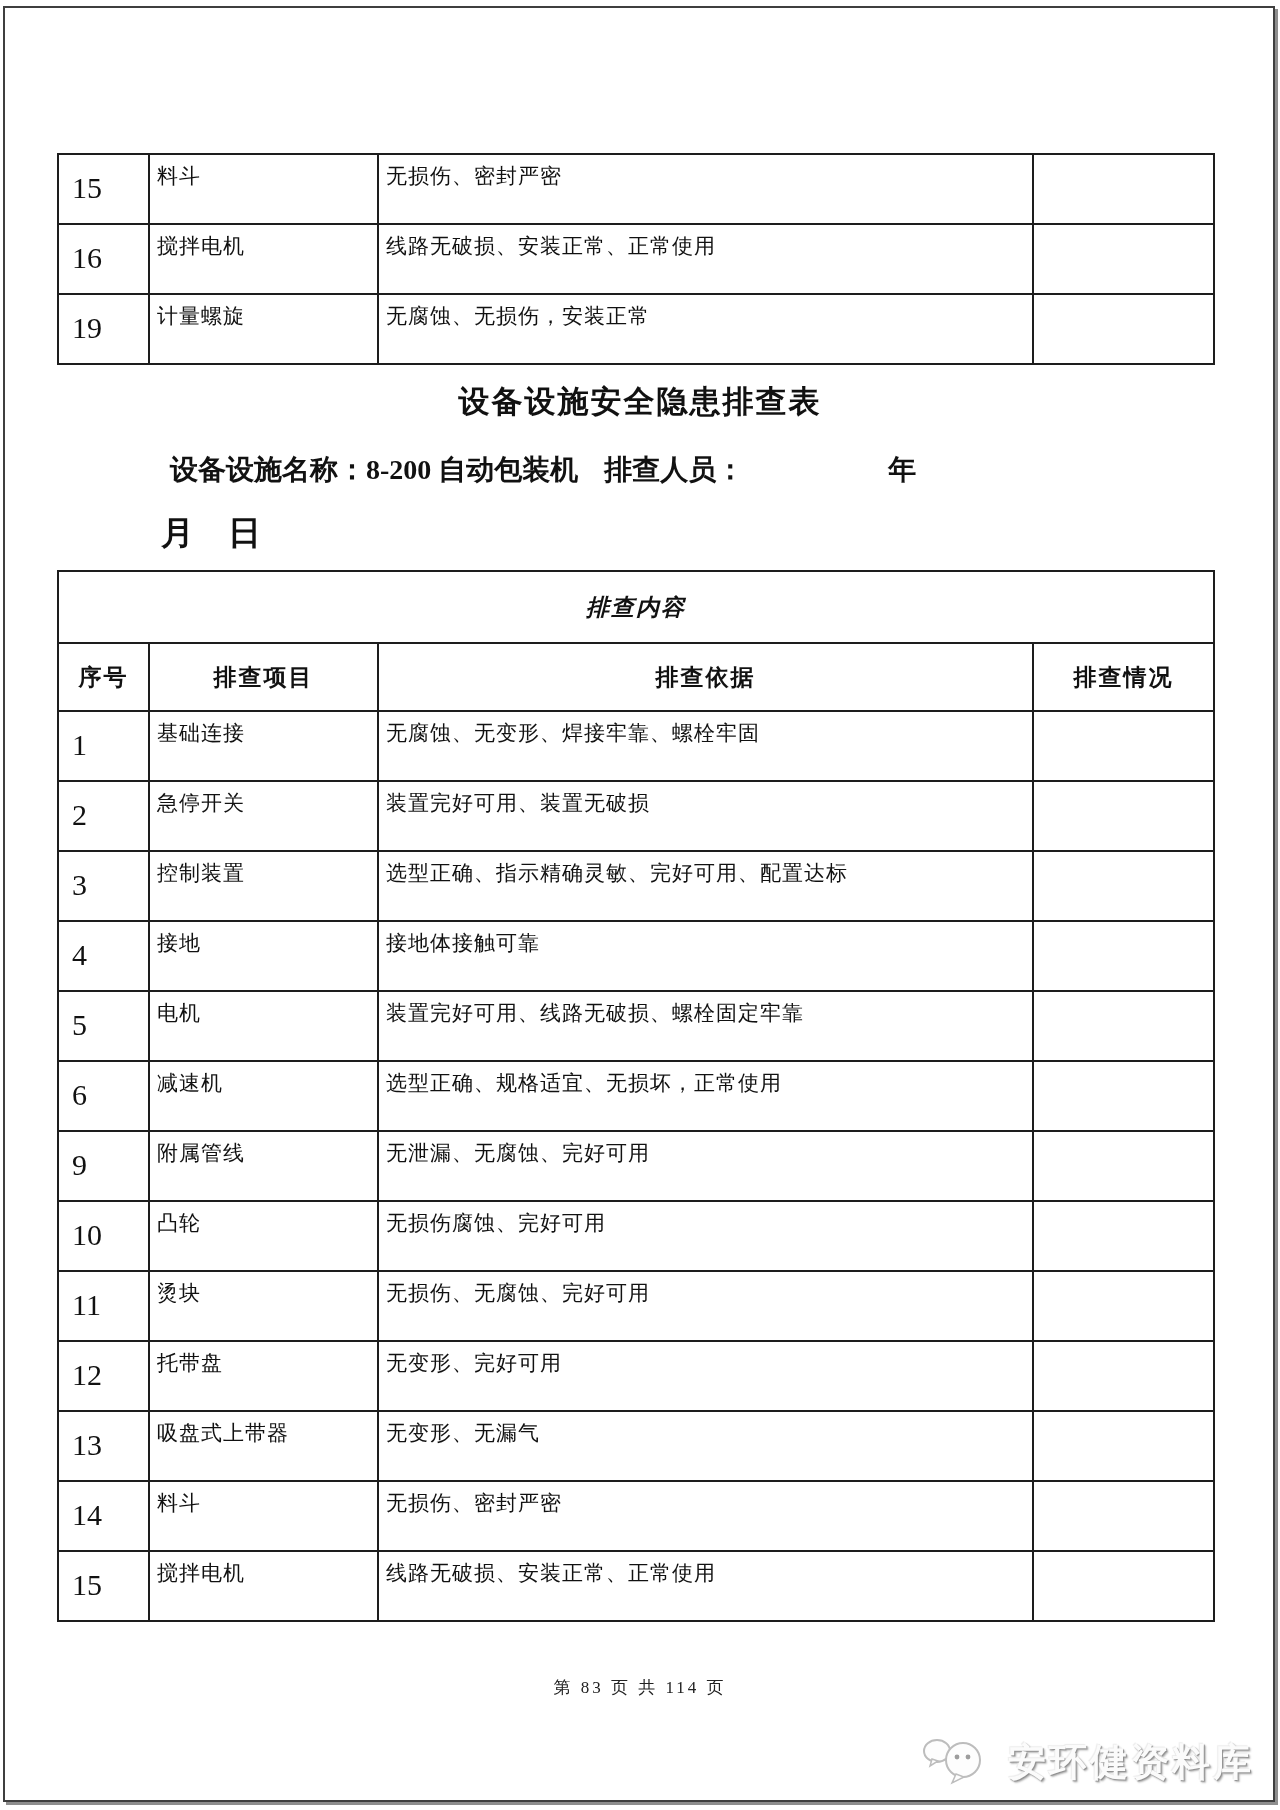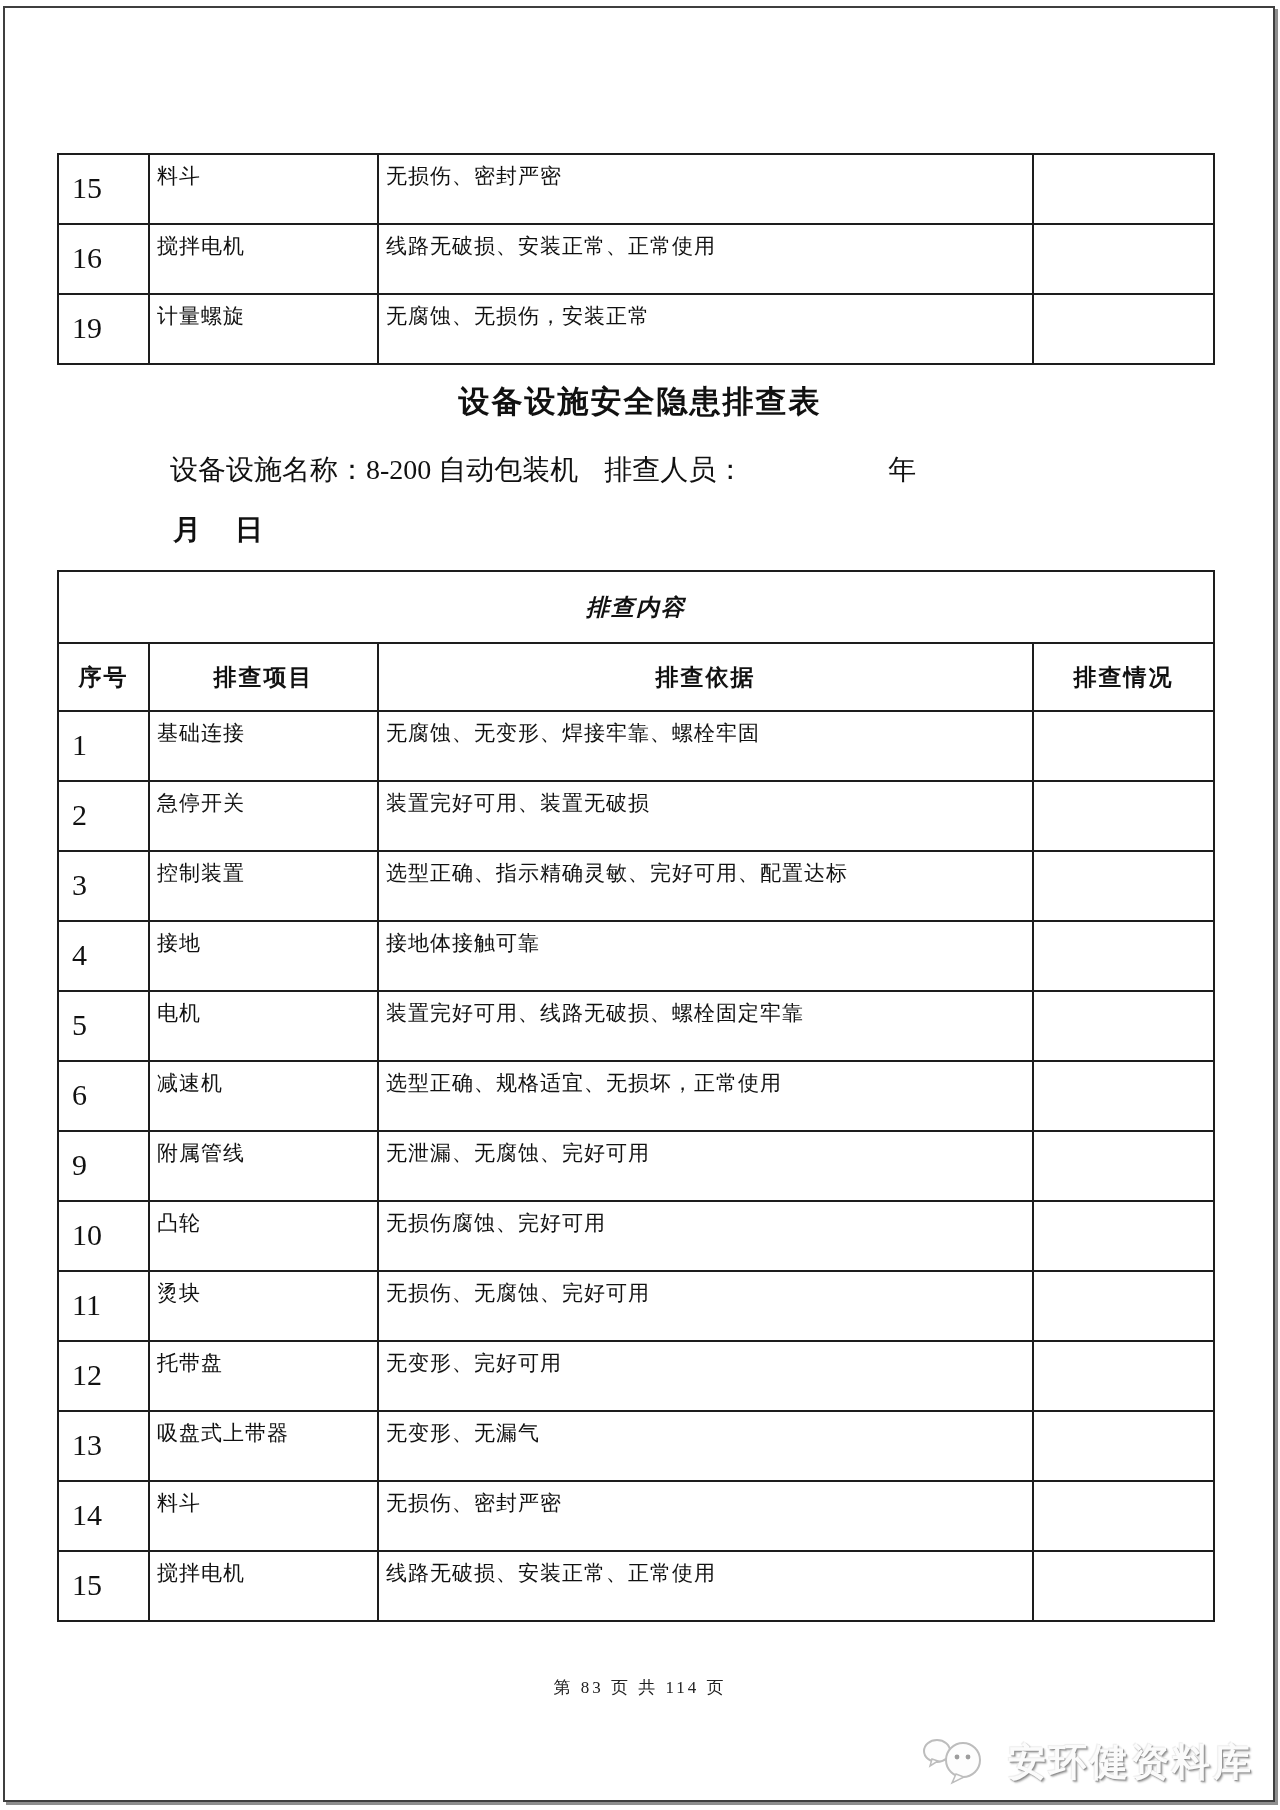--- a/index.html
+++ b/index.html
@@ -23,7 +23,7 @@
   tr.colhead-row th{font-size:23px;font-weight:bold;text-align:center;letter-spacing:2px;margin-left:40px;}
   .doc-title{position:absolute;top:381px;left:0;width:1280px;text-align:center;
        font-size:31px;font-weight:bold;letter-spacing:2px;}
-  .doc-subtitle{position:absolute;top:451px;left:170px;font-size:28px;font-weight:normal;white-space:nowrap;}
+  .doc-subtitle{position:absolute;top:451px;left:170px;font-size:28px;font-weight:bold;white-space:nowrap;}
   .doc-subtitle .sp-inspector{margin-left:26px;}
   .doc-subtitle .sp-year{margin-left:144px;}
   .doc-subtitle2{position:absolute;top:511px;left:173px;font-size:28px;font-weight:bold;}

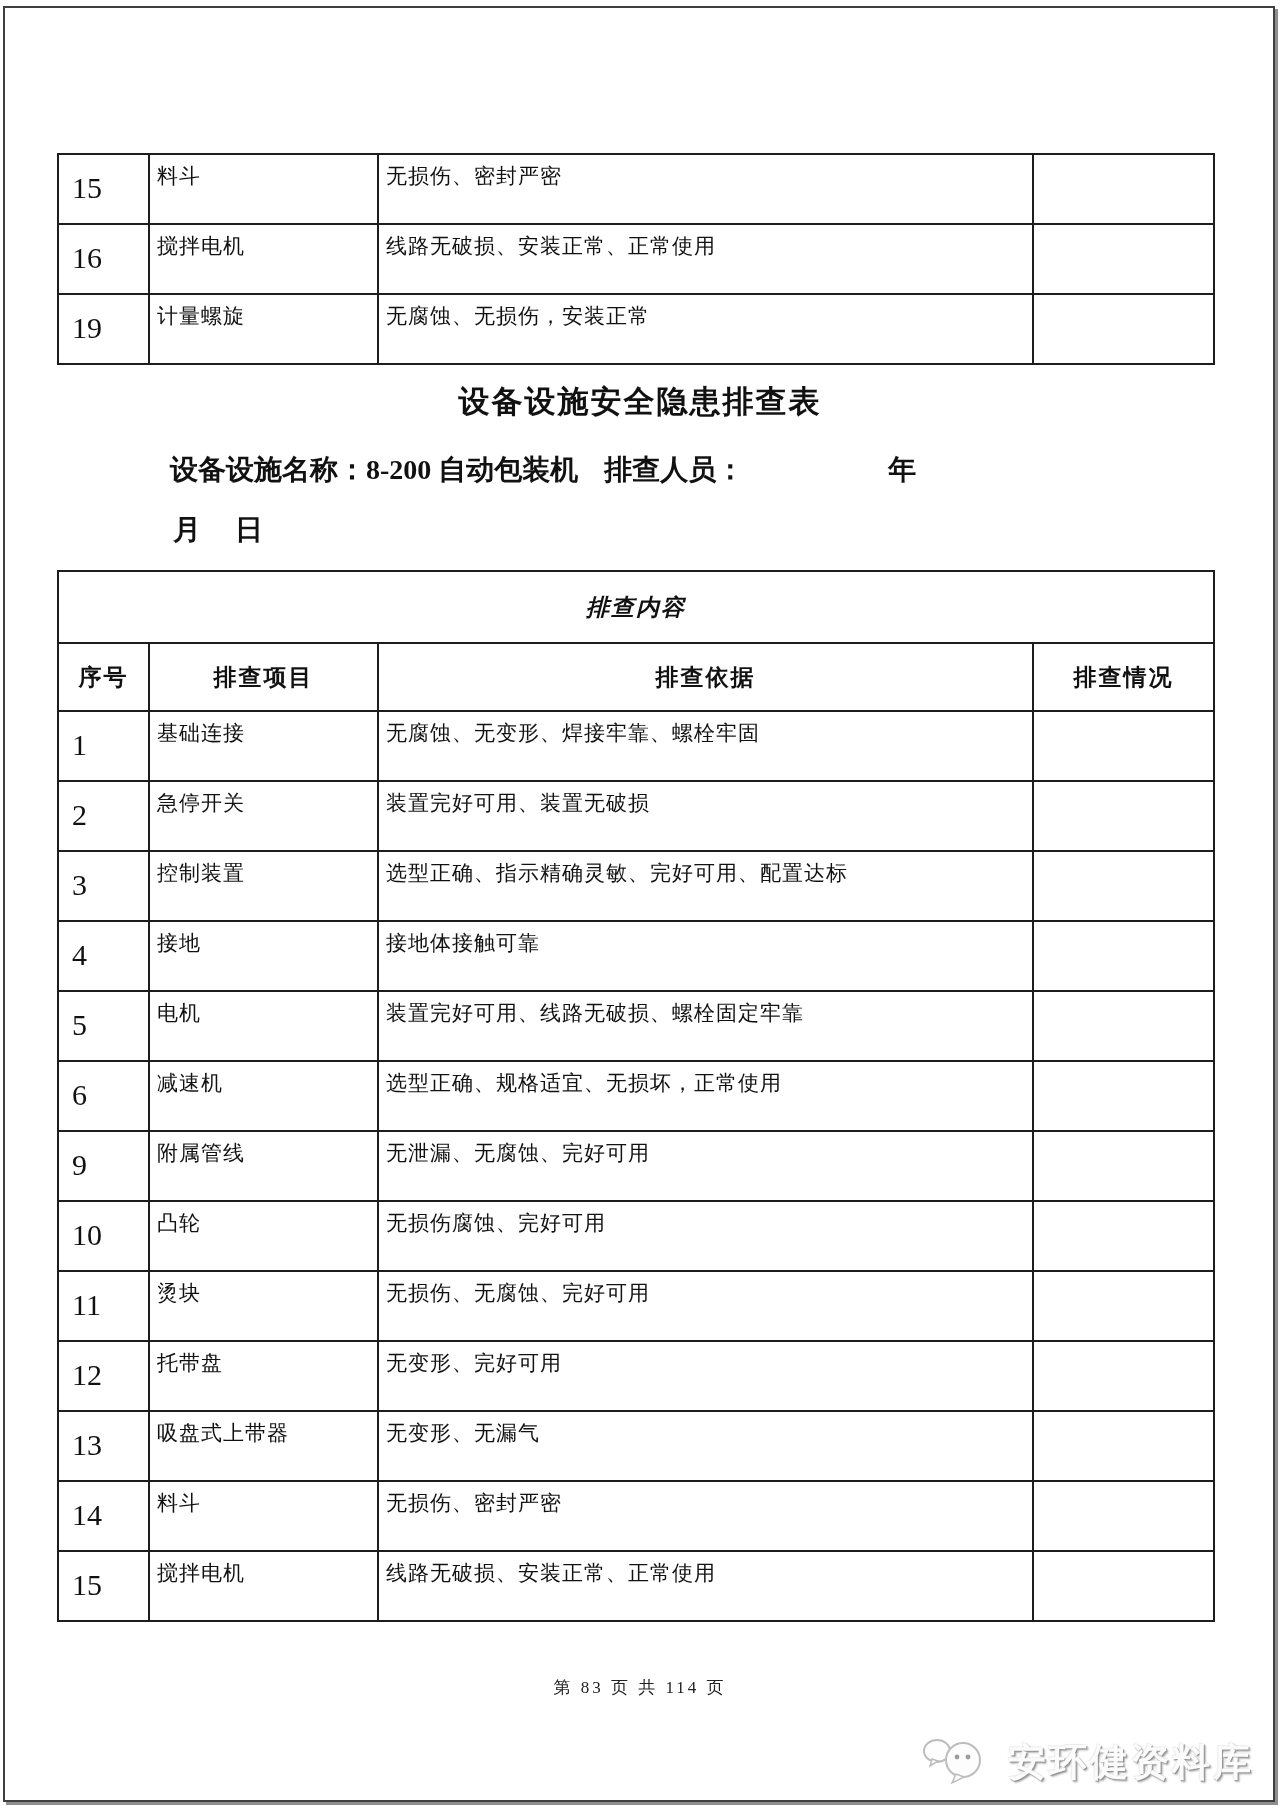--- a/index.html
+++ b/index.html
@@ -26,7 +26,7 @@
   .doc-subtitle{position:absolute;top:451px;left:170px;font-size:28px;font-weight:bold;white-space:nowrap;}
   .doc-subtitle .sp-inspector{margin-left:26px;}
   .doc-subtitle .sp-year{margin-left:144px;}
-  .doc-subtitle2{position:absolute;top:511px;left:173px;font-size:28px;font-weight:bold;}
+  .doc-subtitle2{position:absolute;top:511px;left:161px;font-size:33px;font-weight:bold;}
   .doc-subtitle2 .sp-day{margin-left:34px;}
   .page-footer{position:absolute;top:1676px;left:0;width:1280px;text-align:center;
        font-size:17px;letter-spacing:3px;color:#222;}

